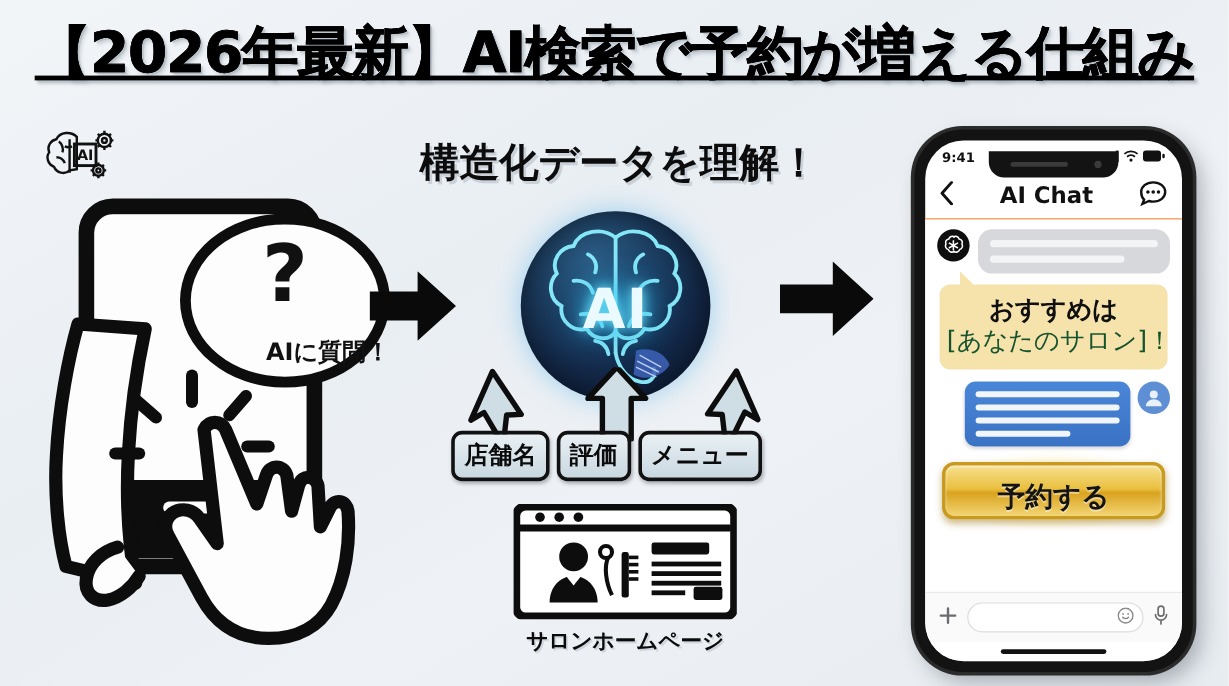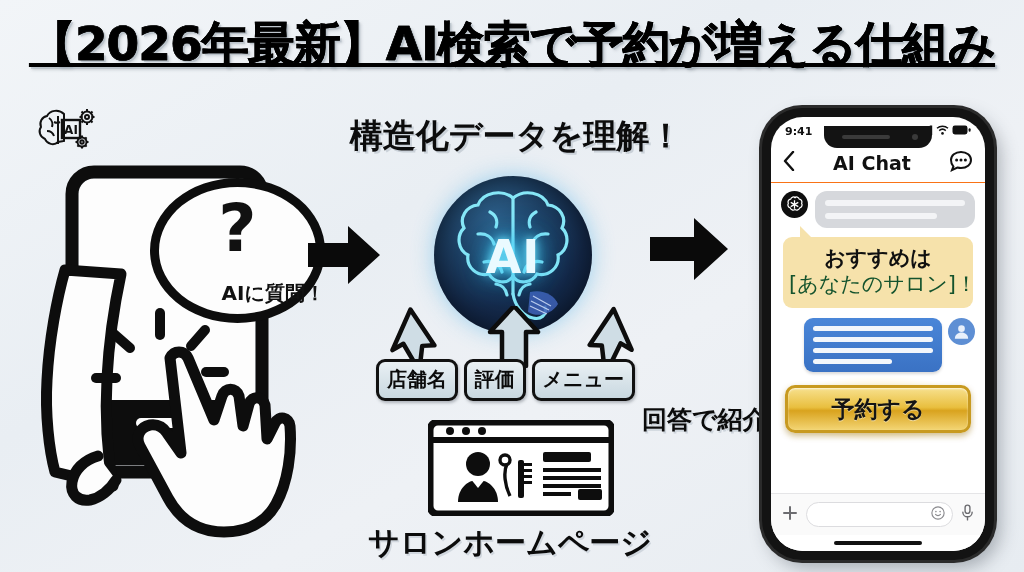--- a/index.html
+++ b/index.html
@@ -383,7 +383,6 @@
   </div>
 
   <div class="flow-caption">
-    <div>回答で紹介</div>
   </div>
 
   <div class="phone">

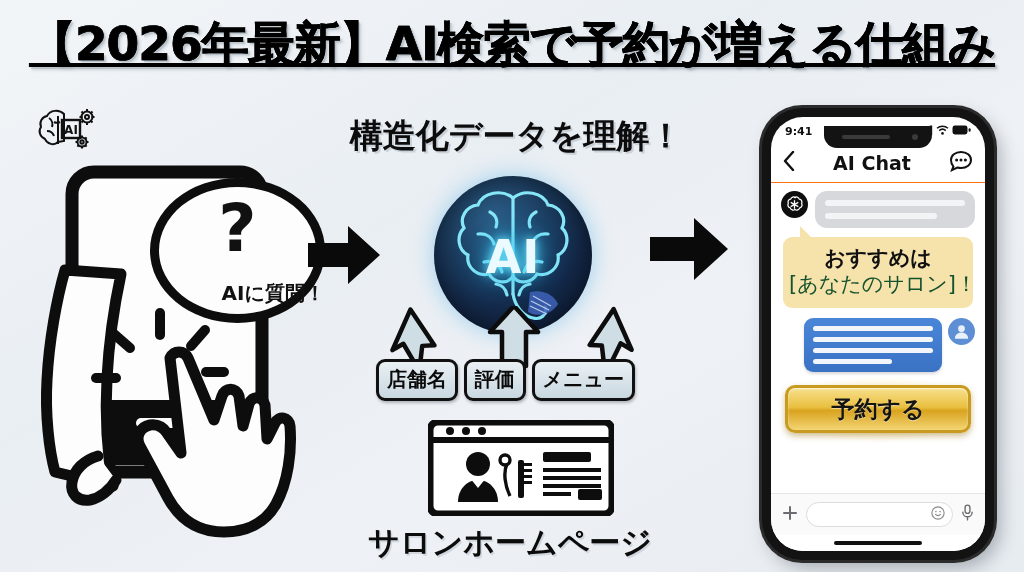--- a/index.html
+++ b/index.html
@@ -199,7 +199,7 @@
     background: linear-gradient(180deg, #f4d濃 0%, #e9c04a 100%);
     background: linear-gradient(180deg, #f7e08d 0%, #e9bf3f 46%, #d9a31e 54%, #f3d574 100%);
     border: 3px solid #c89a20;
-    display: flex; align-items: center; justify-content: center;
+    display: flex; align-items: flex-end; justify-content: center;
     box-shadow: 0 3px 6px rgba(150,110,10,.45), inset 0 1px 2px rgba(255,255,255,.7);
   }
   .cta-btn span {

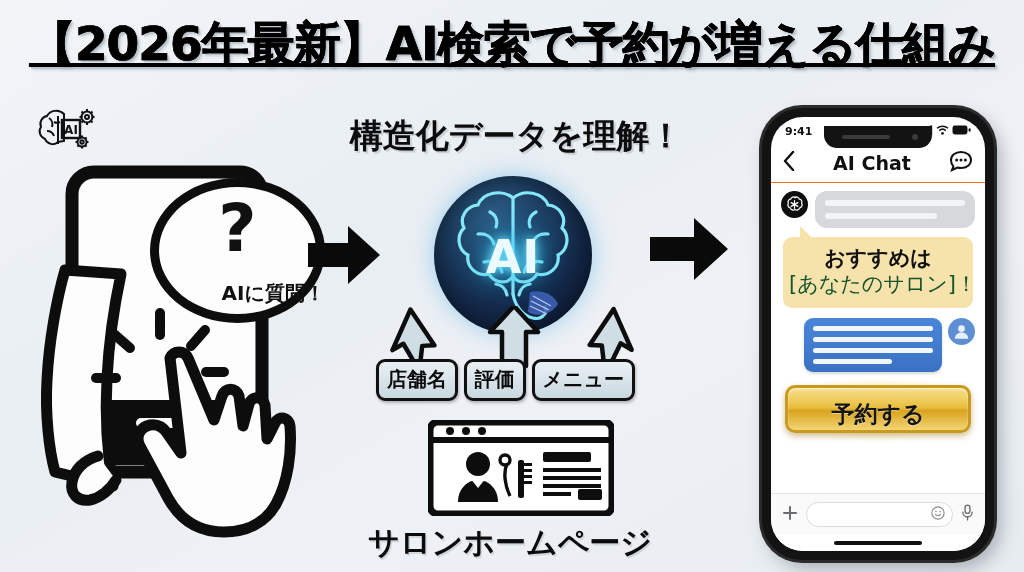--- a/index.html
+++ b/index.html
@@ -107,8 +107,8 @@
   .site-mock { position: absolute; left: 428px; top: 420px; width: 186px; height: 96px; }
   .site-mock svg { display: block; width: 100%; height: 100%; }
   .site-caption {
-    position: absolute; left: 368px; top: 522px; width: 278px; text-align: right;
-    font-size: 31px; font-weight: 900; color: #0b0b0b; white-space: nowrap;
+    position: absolute; left: 382px; top: 522px; width: 278px; text-align: center;
+    font-size: 18px; font-weight: 900; color: #0b0b0b; white-space: nowrap;
     text-shadow: 1.5px 1.5px 0 rgba(175,185,195,.45);
   }
 

